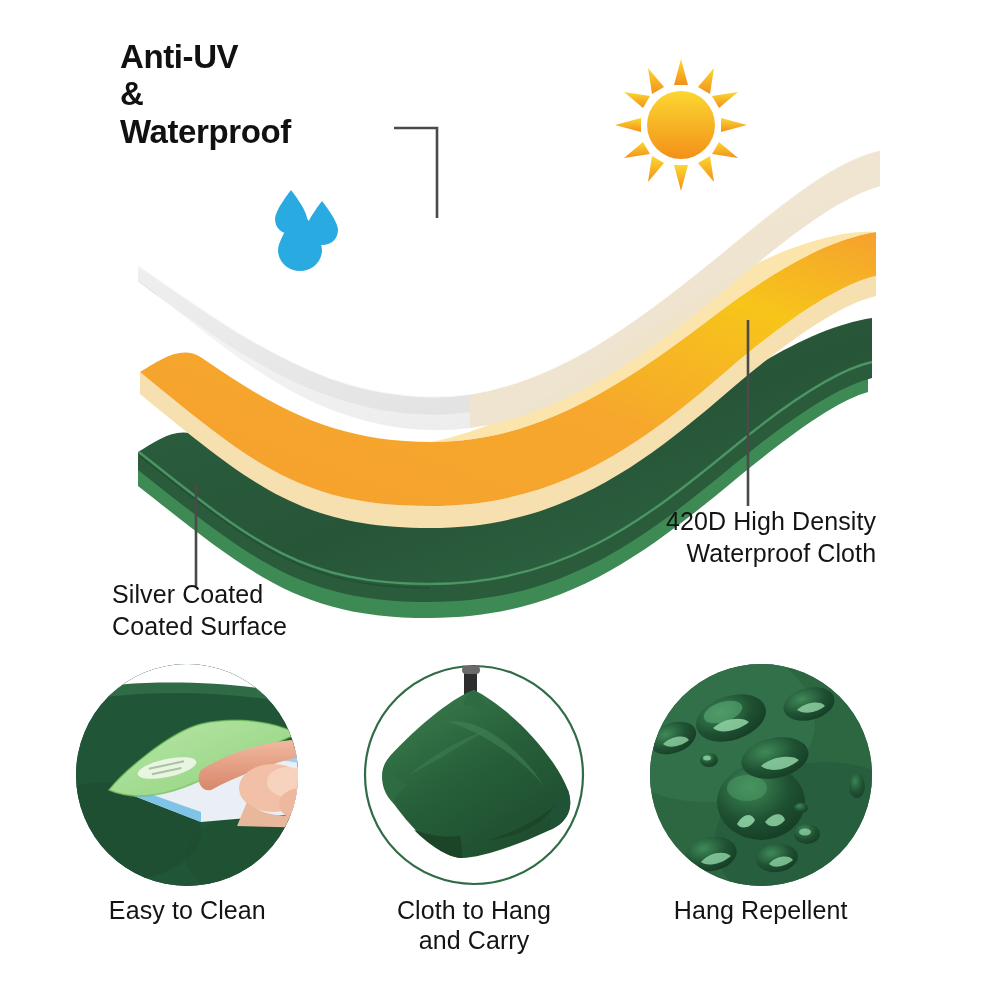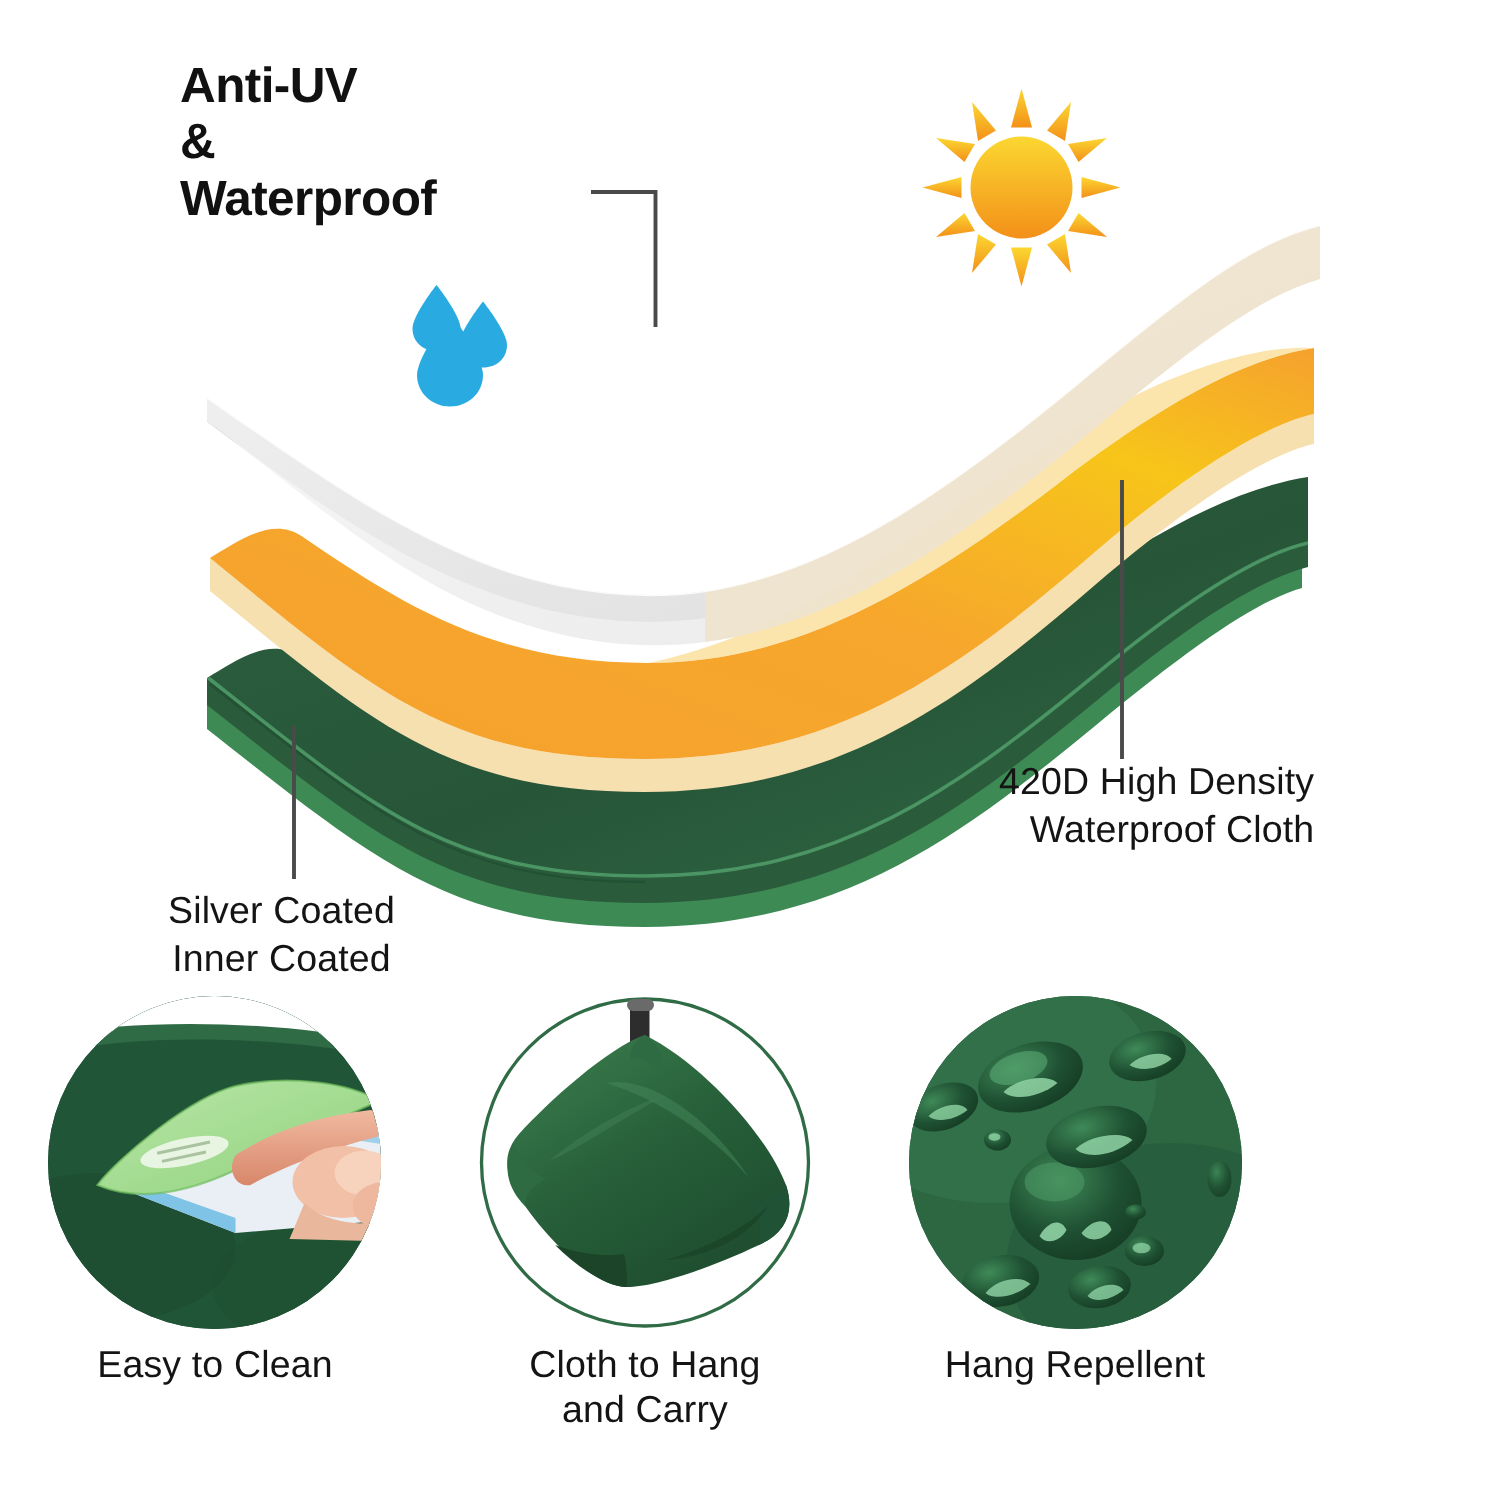--- a/index.html
+++ b/index.html
@@ -29,7 +29,7 @@
   }
   .callout span{display:block;white-space:nowrap;}
   #callout-nylon{left:666px;top:505px;text-align:right;}
-  #callout-silver{left:112px;top:591px;text-align:center;}
+  #callout-silver{left:112px;top:578px;}
 
   
   #feature-row{

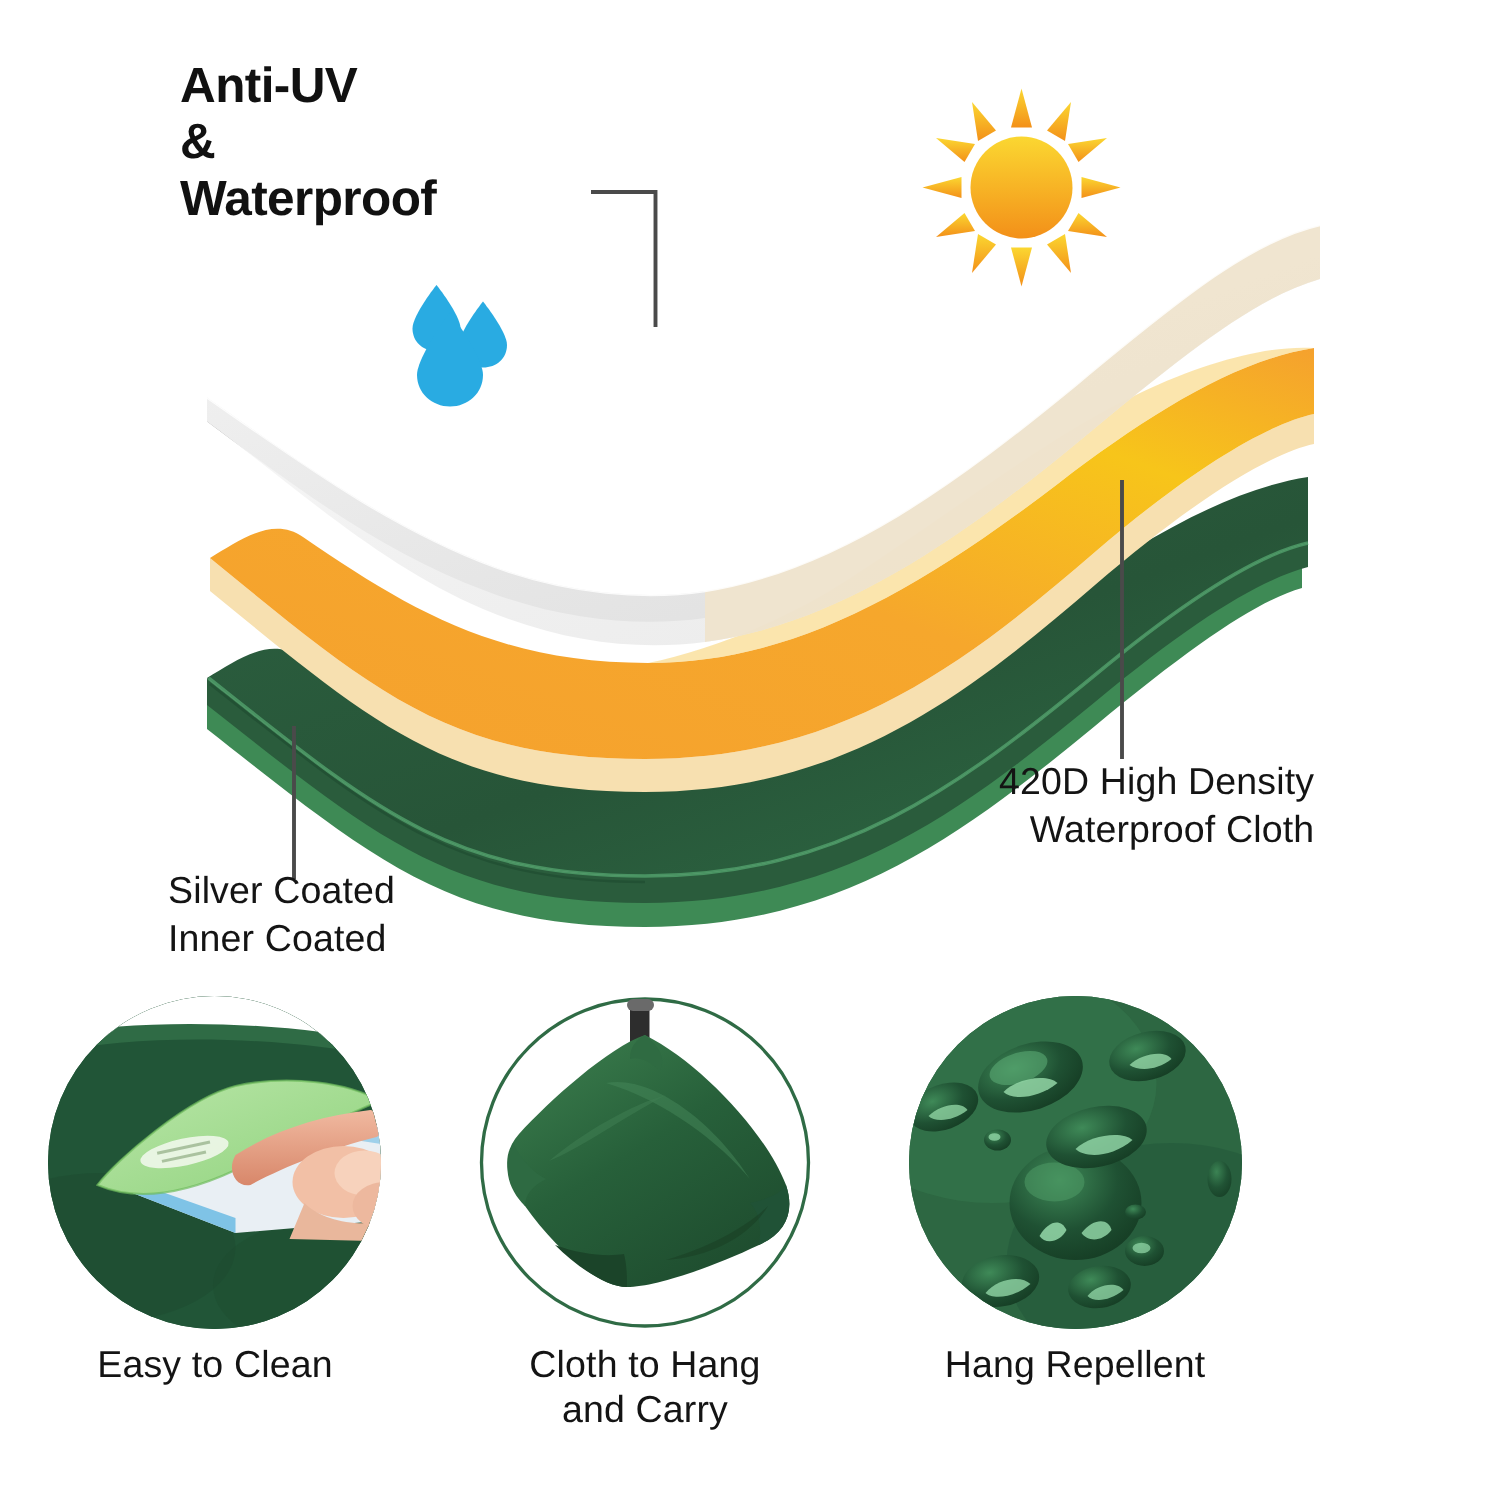--- a/index.html
+++ b/index.html
@@ -195,7 +195,7 @@
   </div>
   <div class="callout" id="callout-silver">
     <span>Silver Coated</span>
-    <span>Inner Coated</span>
+    <span>Coated Surface</span>
   </div>
 
   <div id="feature-row">

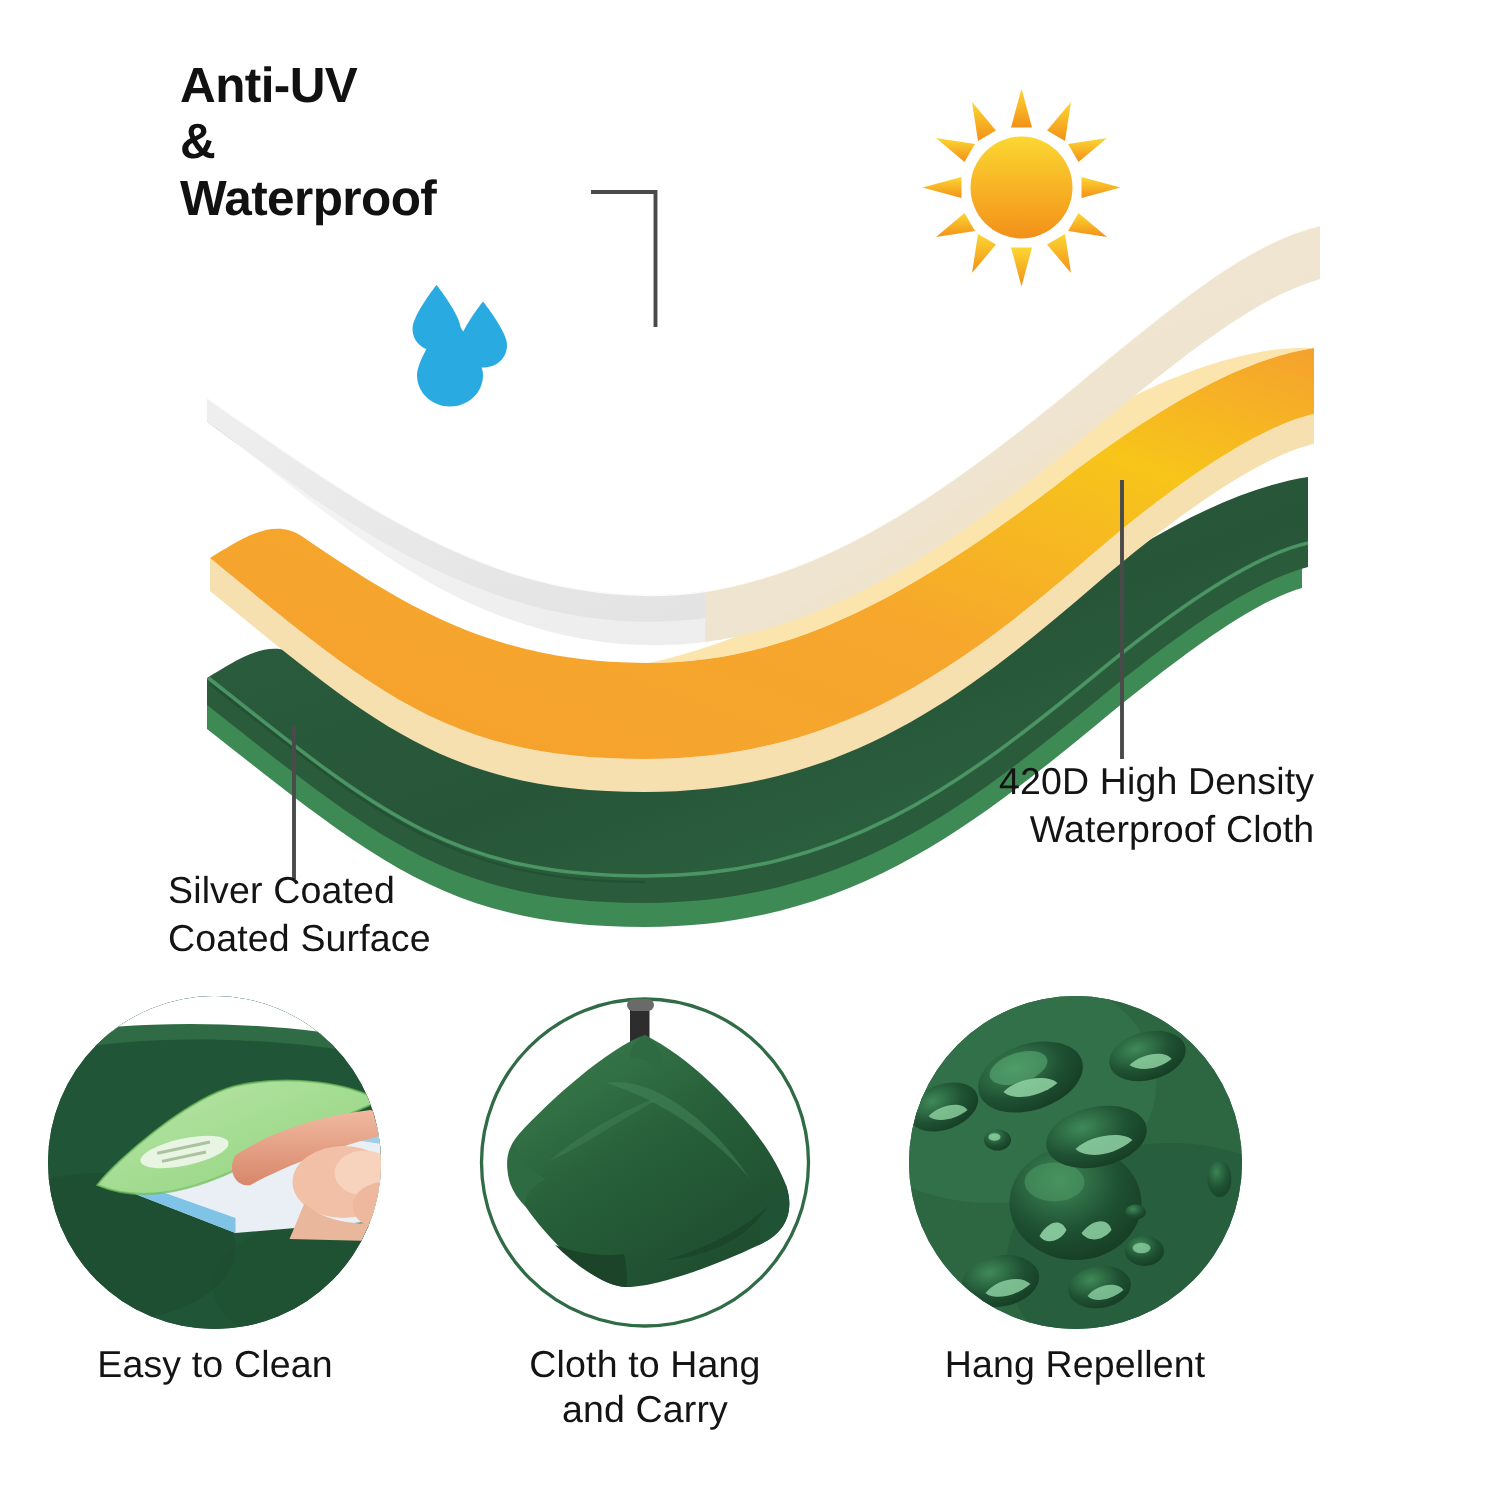--- a/index.html
+++ b/index.html
@@ -34,7 +34,7 @@
   
   #feature-row{
     position:absolute;left:0;top:662px;width:860px;height:338px;
-    display:flex;justify-content:flex-end;align-items:flex-start;
+    display:flex;justify-content:space-between;align-items:flex-start;padding-left:44px;
   }
   .feature{
     width:320px;display:flex;flex-direction:column;align-items:center;

